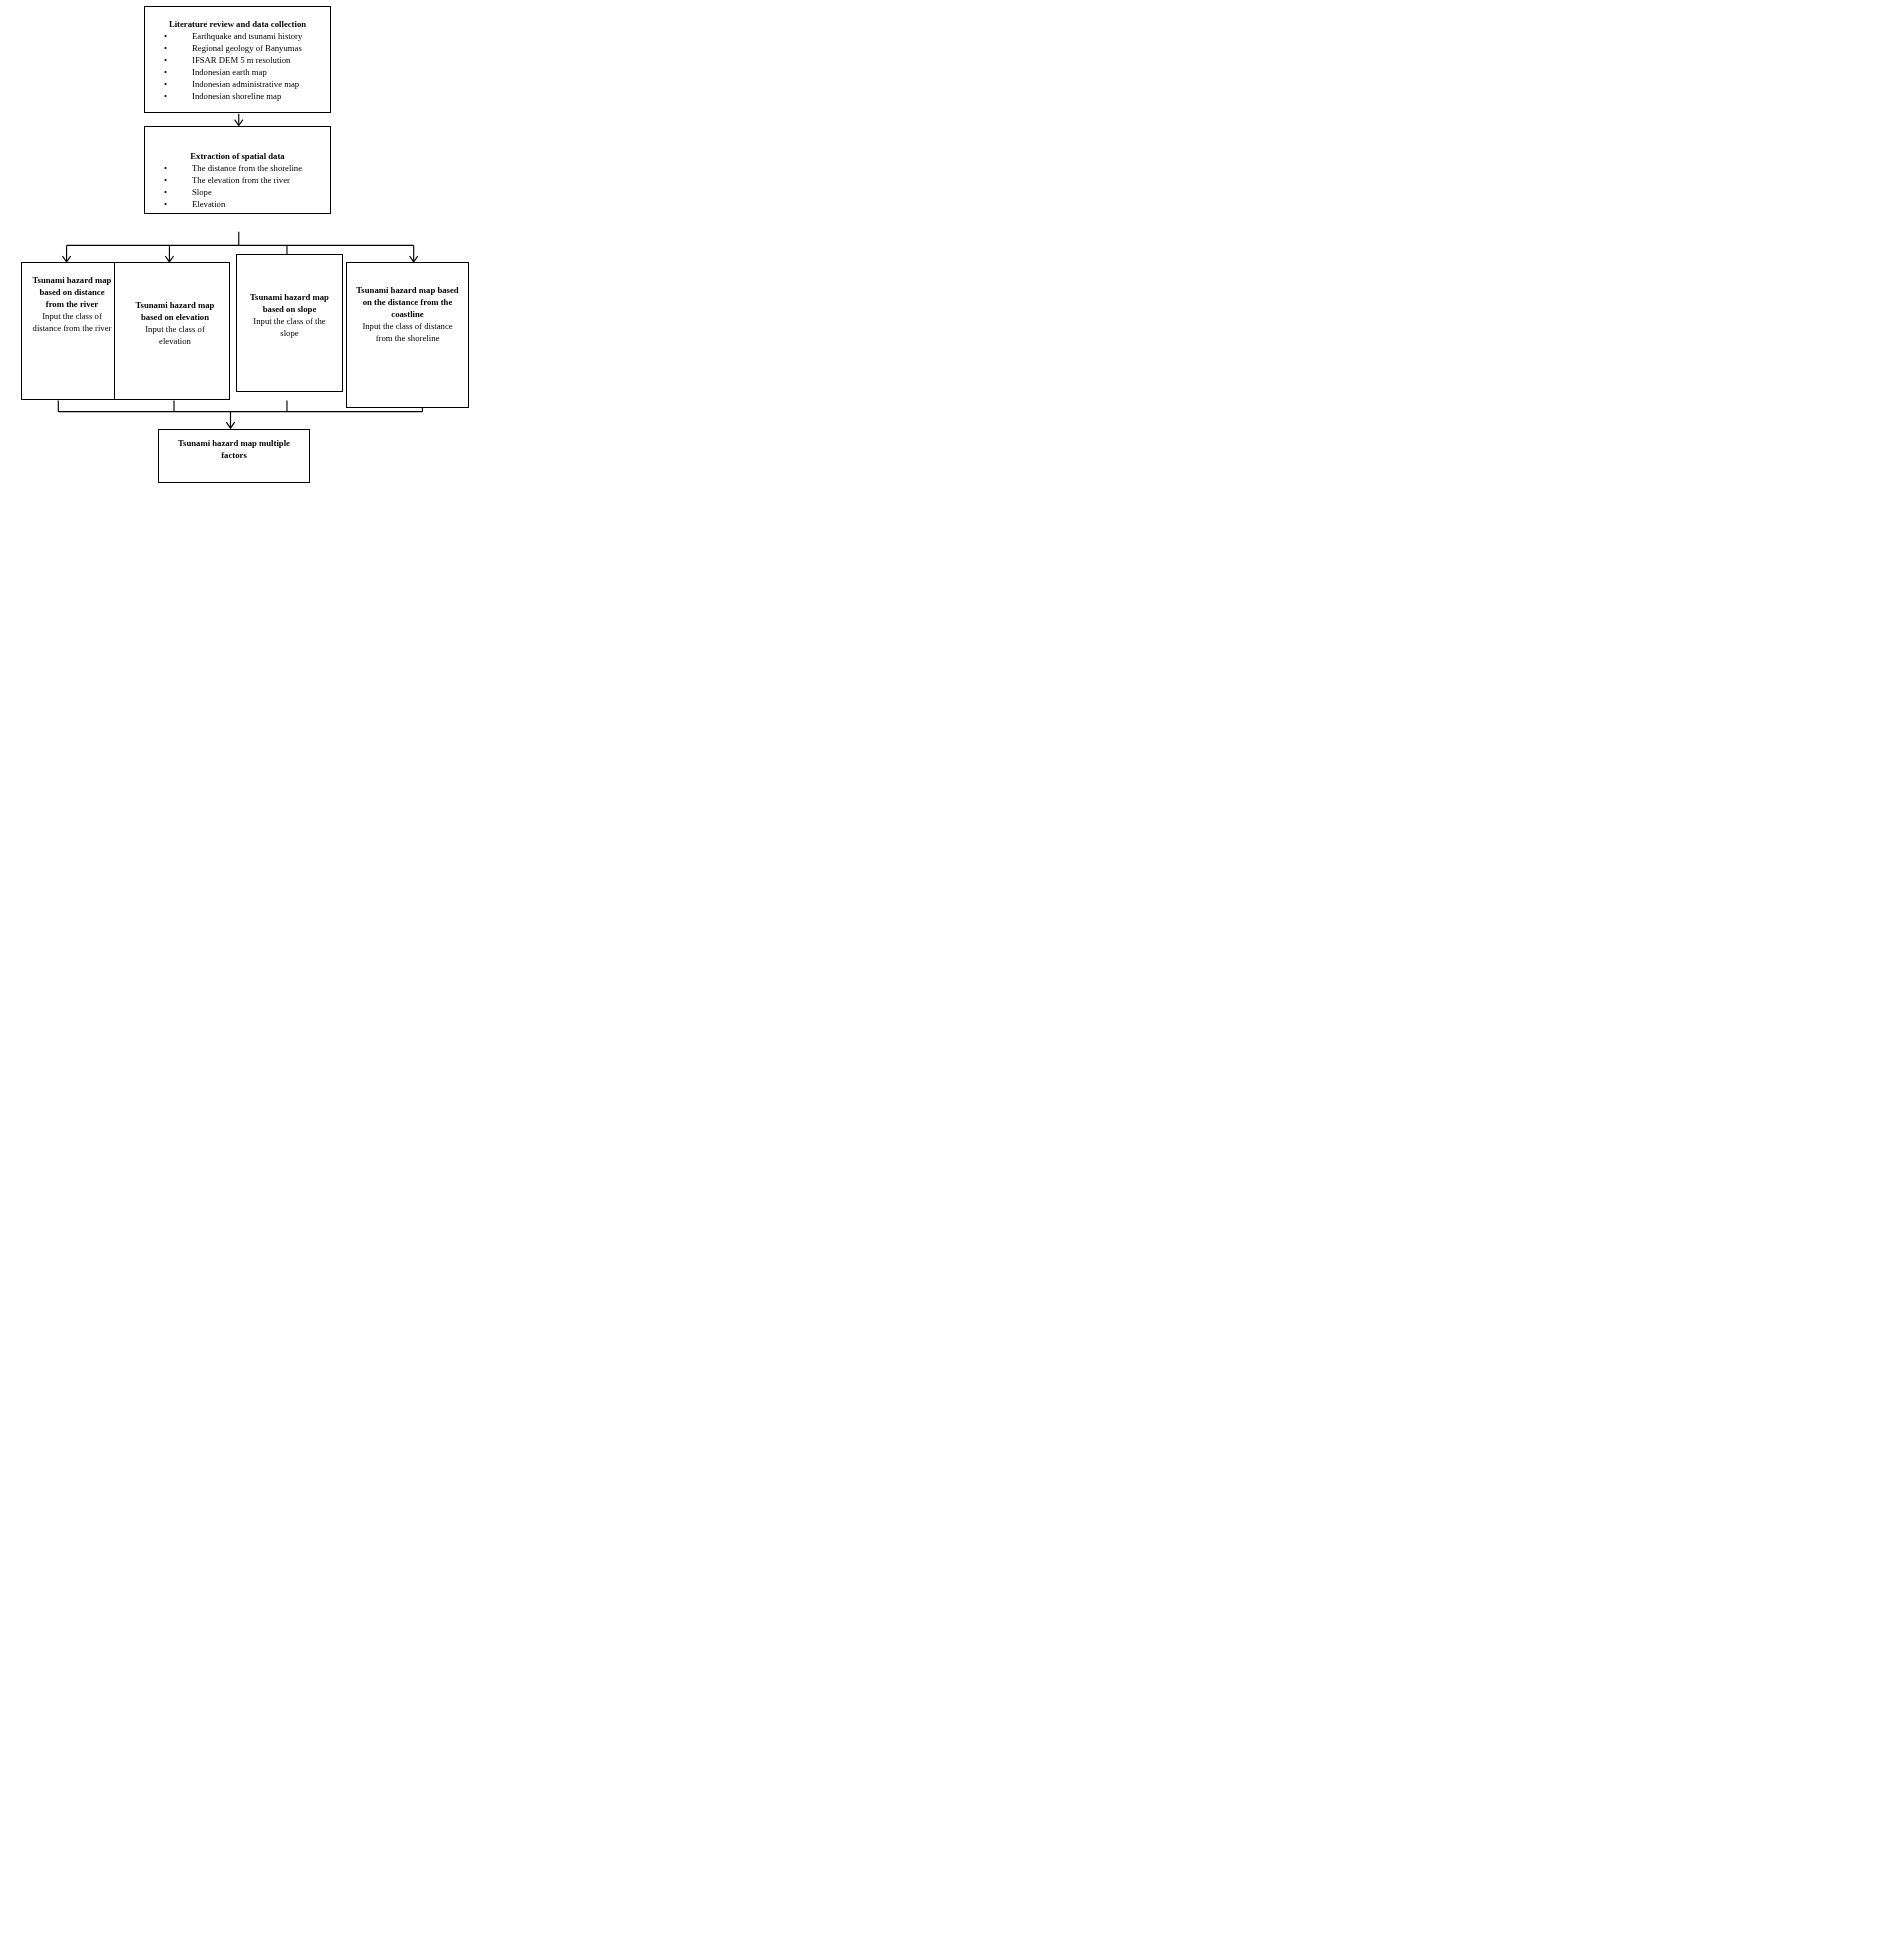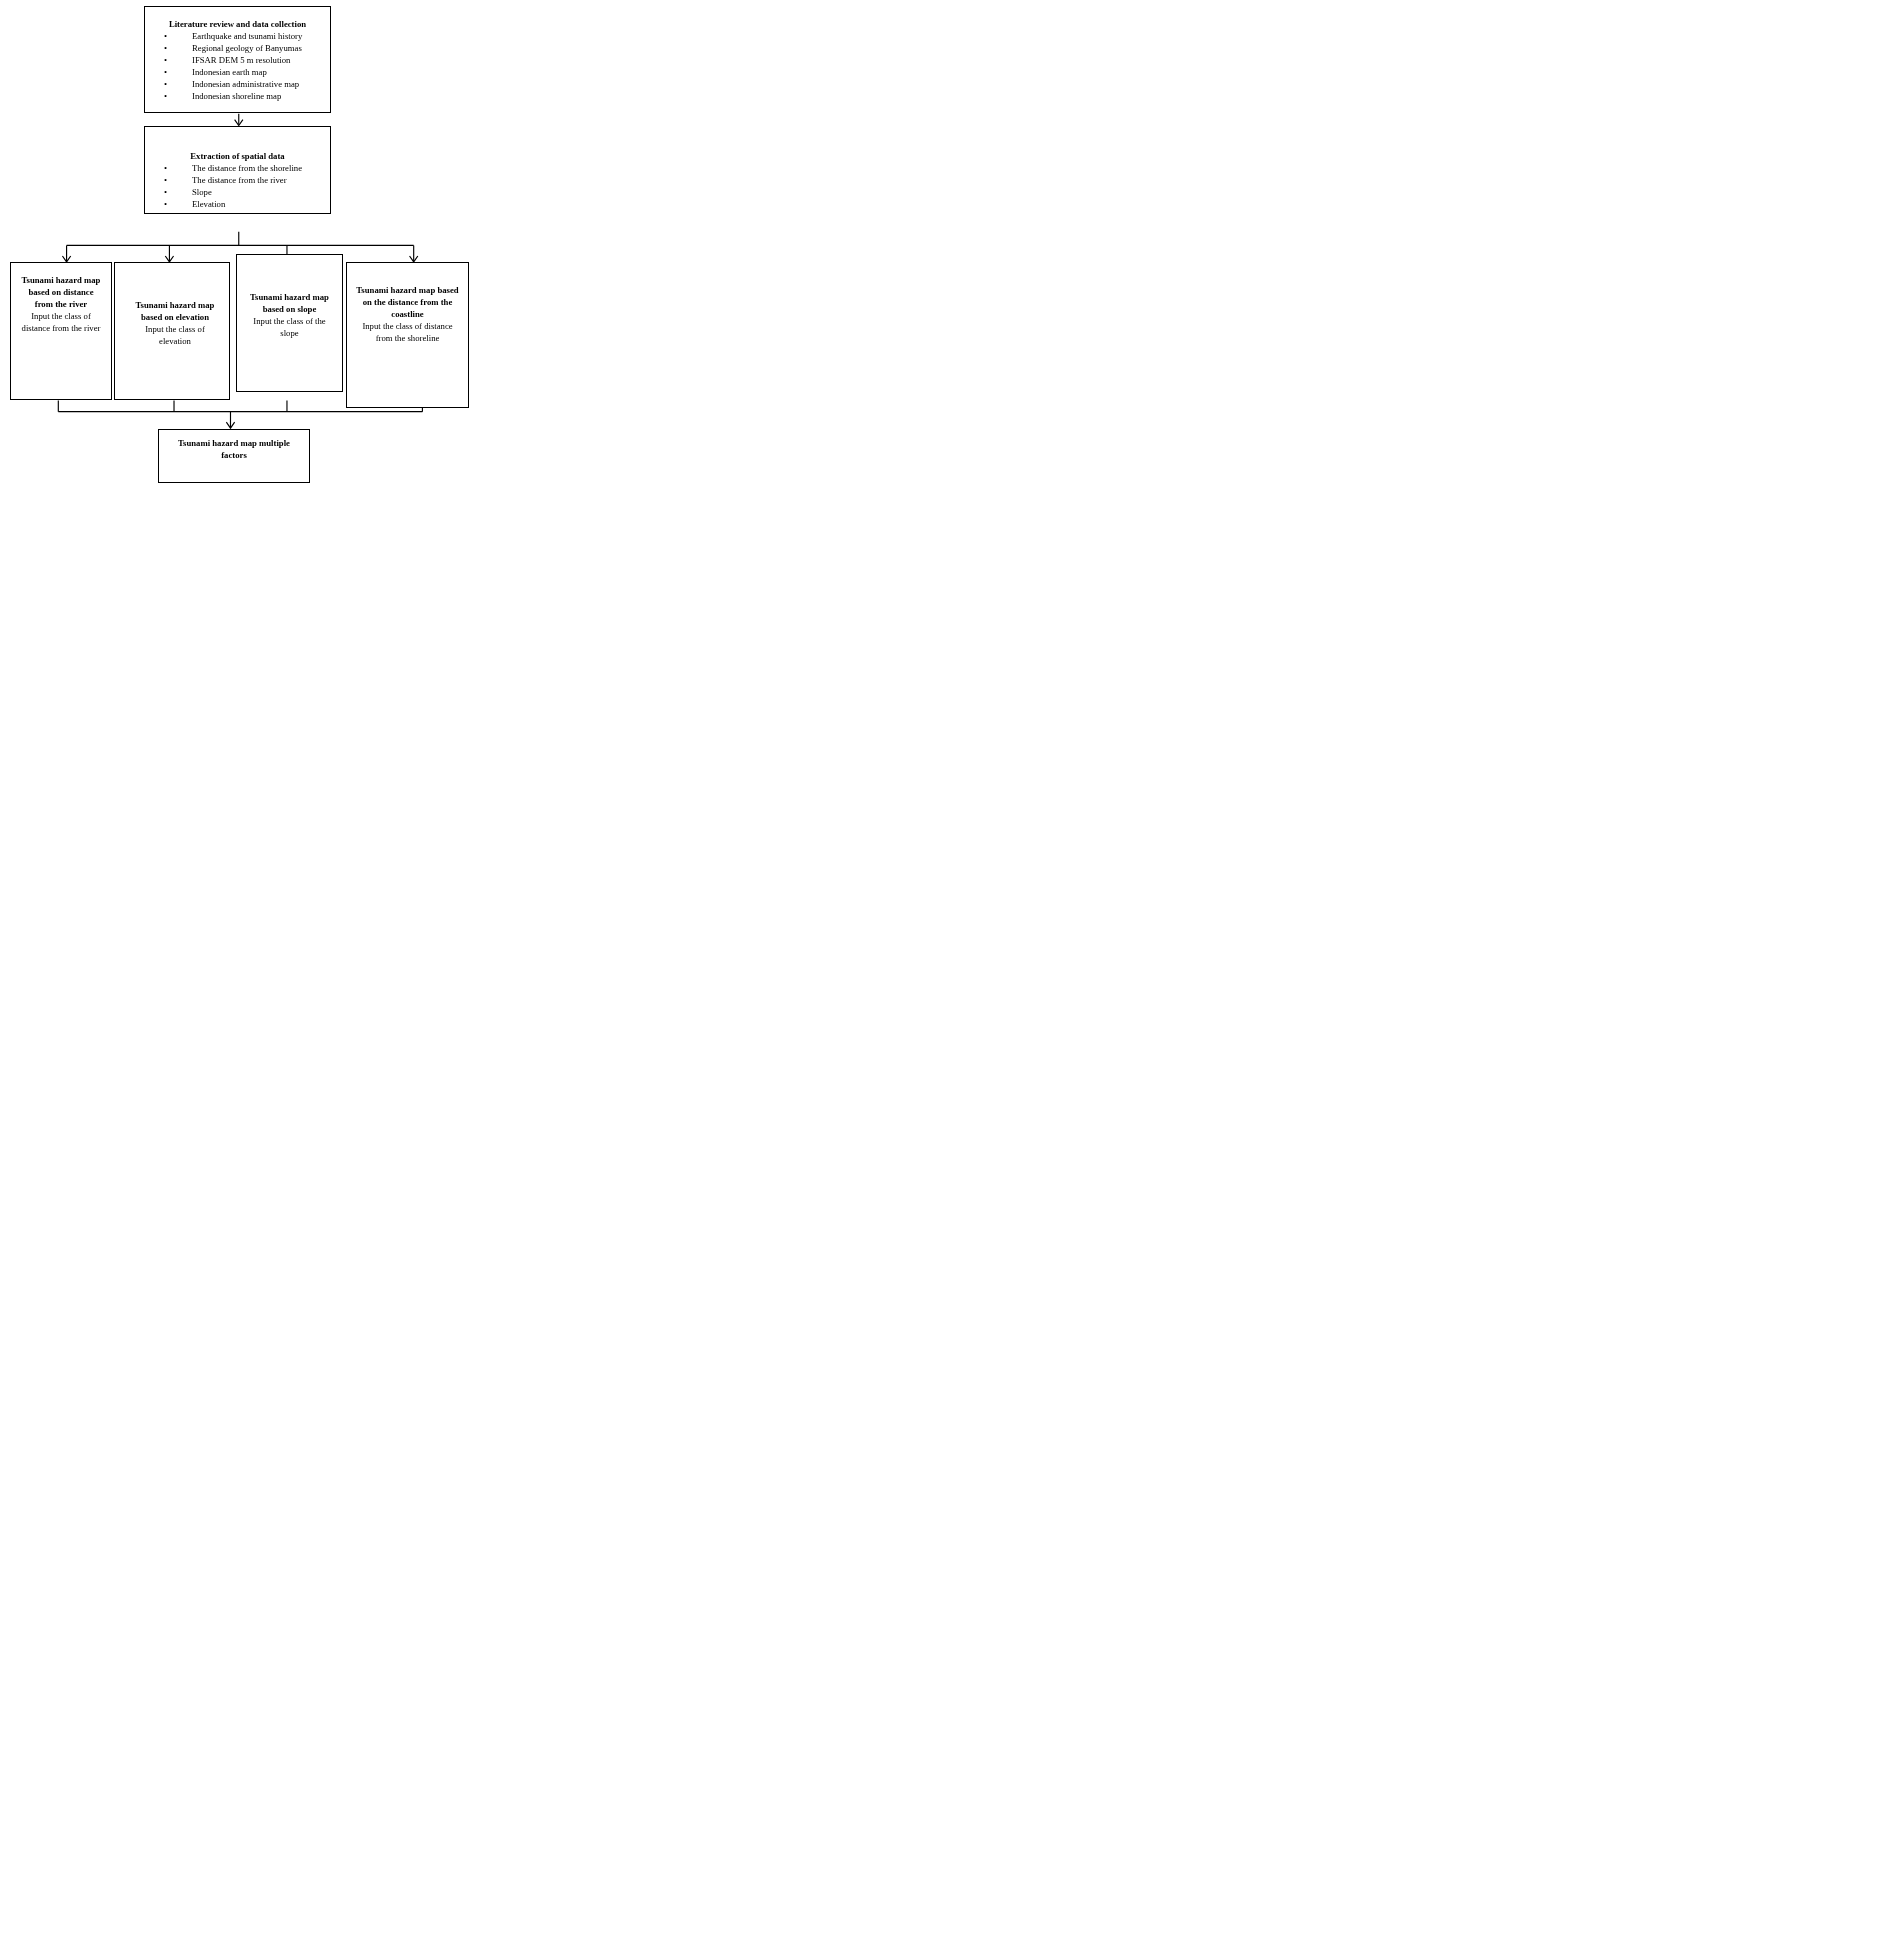--- a/index.html
+++ b/index.html
@@ -131,7 +131,7 @@
     </div>
     <div class="li">
       <span class="bullet">•</span>
-      <span>The distance from the river</span>
+      <span>The elevation from the river</span>
     </div>
     <div class="li">
       <span class="bullet">•</span>

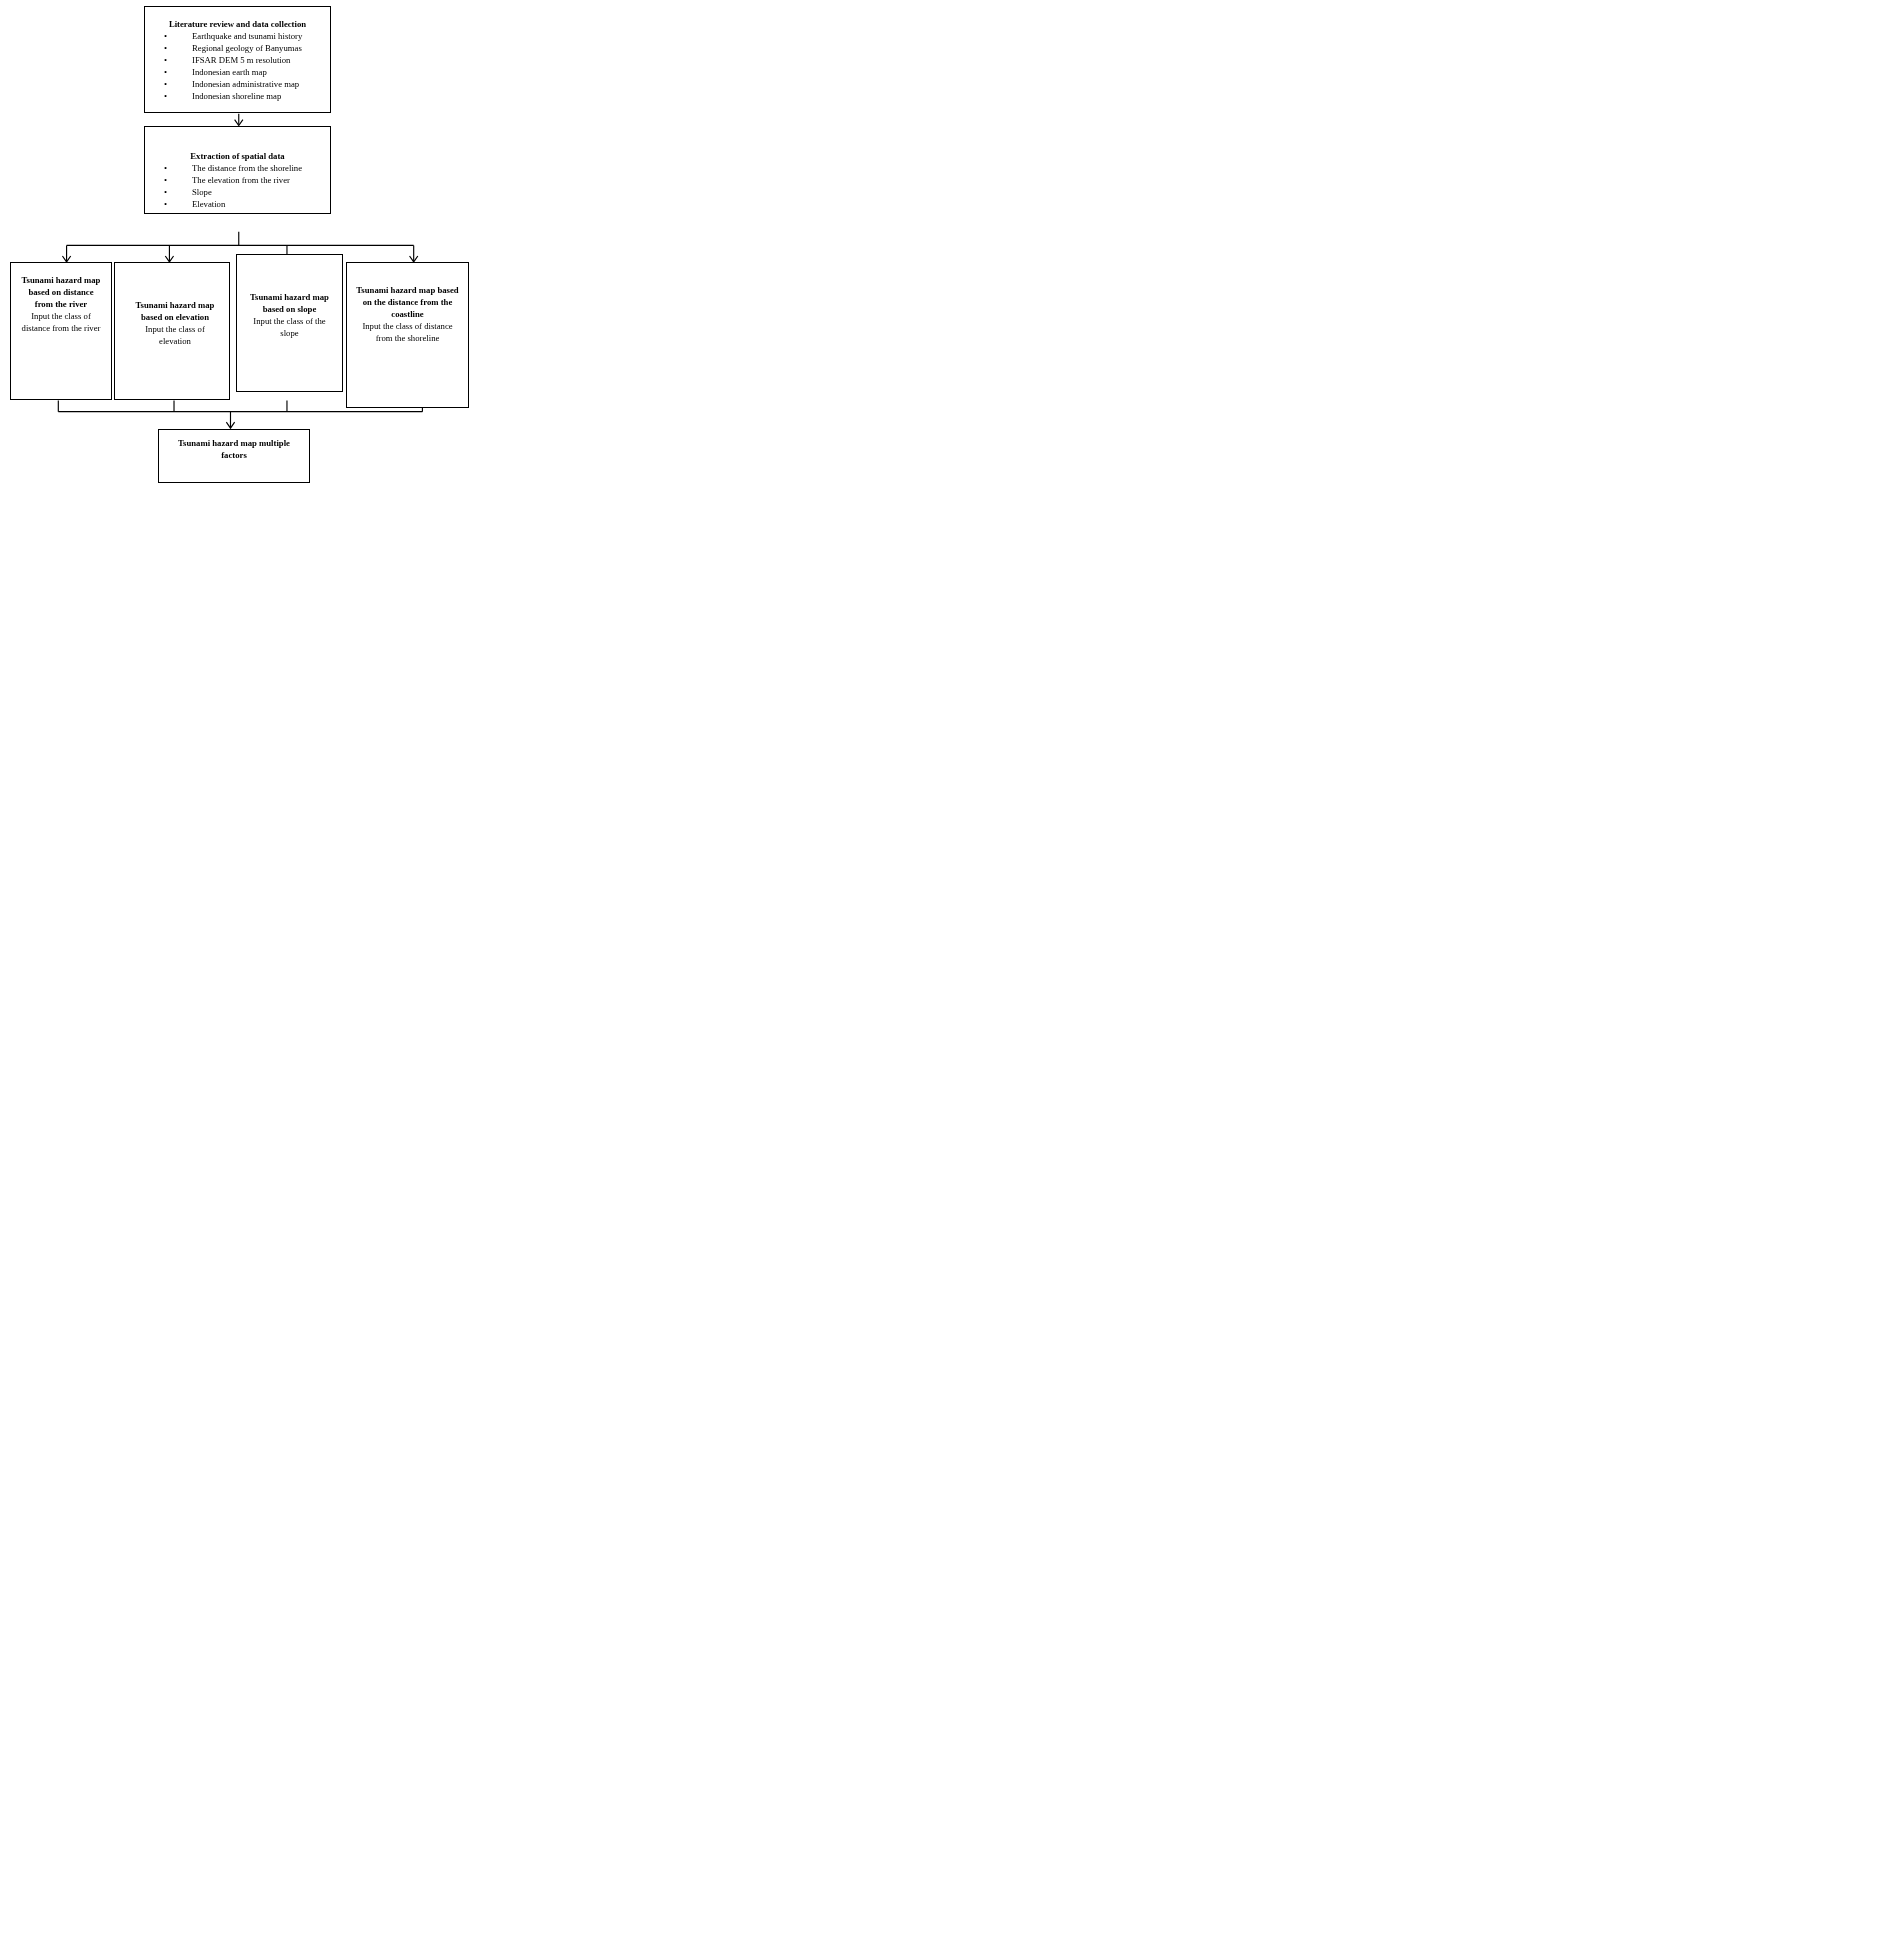--- a/index.html
+++ b/index.html
@@ -47,7 +47,7 @@
   }
   #box-literature { left: 144px; top: 6.4px;  width: 187px; height: 107px; padding-top: 11px; }
   #box-extraction { left: 144px; top: 126px; width: 187px; height: 88px; padding-top: 23px; }
-  #box-river      { left: 10px;  top: 262px; width: 102px; height: 138px; padding: 11px 10px 0 10px; }
+  #box-river      { left: 21px;  top: 262px; width: 102px; height: 138px; padding: 11px 10px 0 10px; }
   #box-elevation  { left: 114px; top: 262px; width: 116px; height: 138px; padding: 36px 10px 0 16px; }
   #box-slope      { left: 236px; top: 254px; width: 107px; height: 138px; padding: 36px 8.3px 0 8.3px; }
   #box-coastline  { left: 346px; top: 262px; width: 123px; height: 146px; padding: 21px 8.3px 0 8.3px; }

